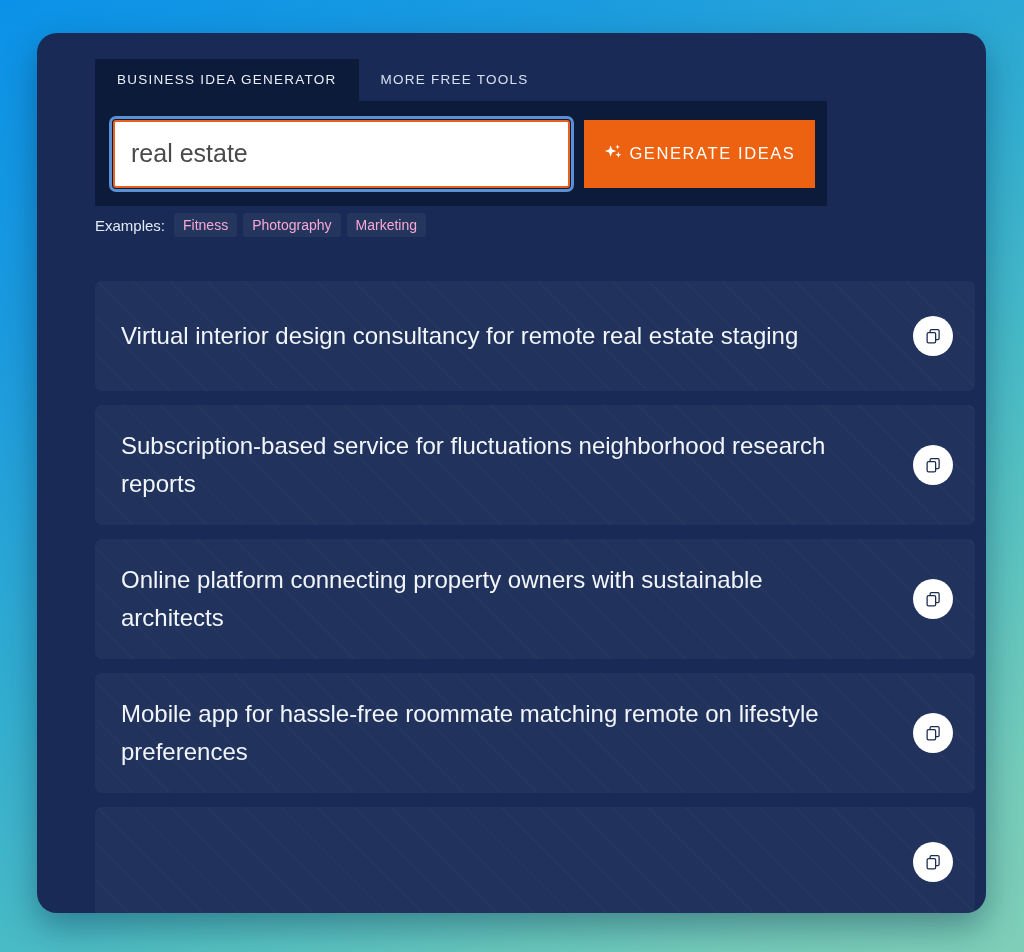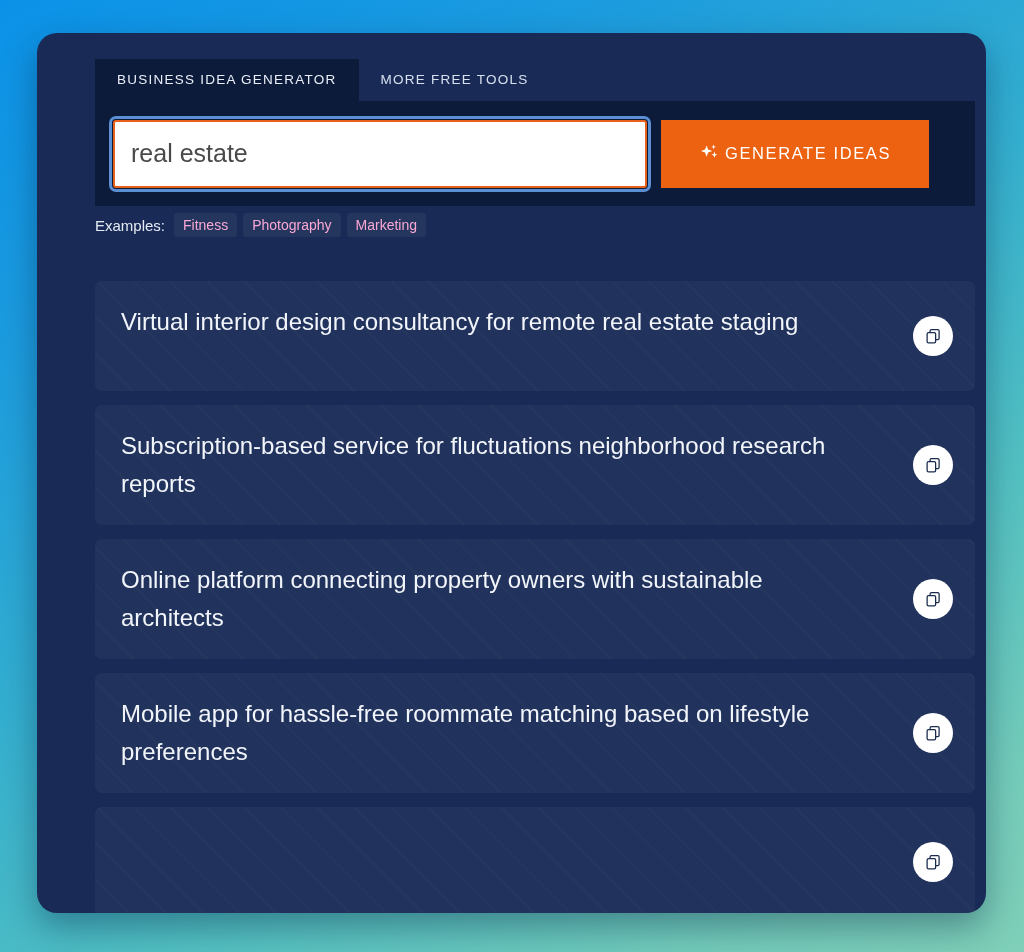--- a/index.html
+++ b/index.html
@@ -87,7 +87,7 @@
     position: absolute;
     left: 58px;
     top: 68px;
-    width: 880px;
+    width: 732px;
     height: 105px;
     background: #0d1b3b;
     display: flex;

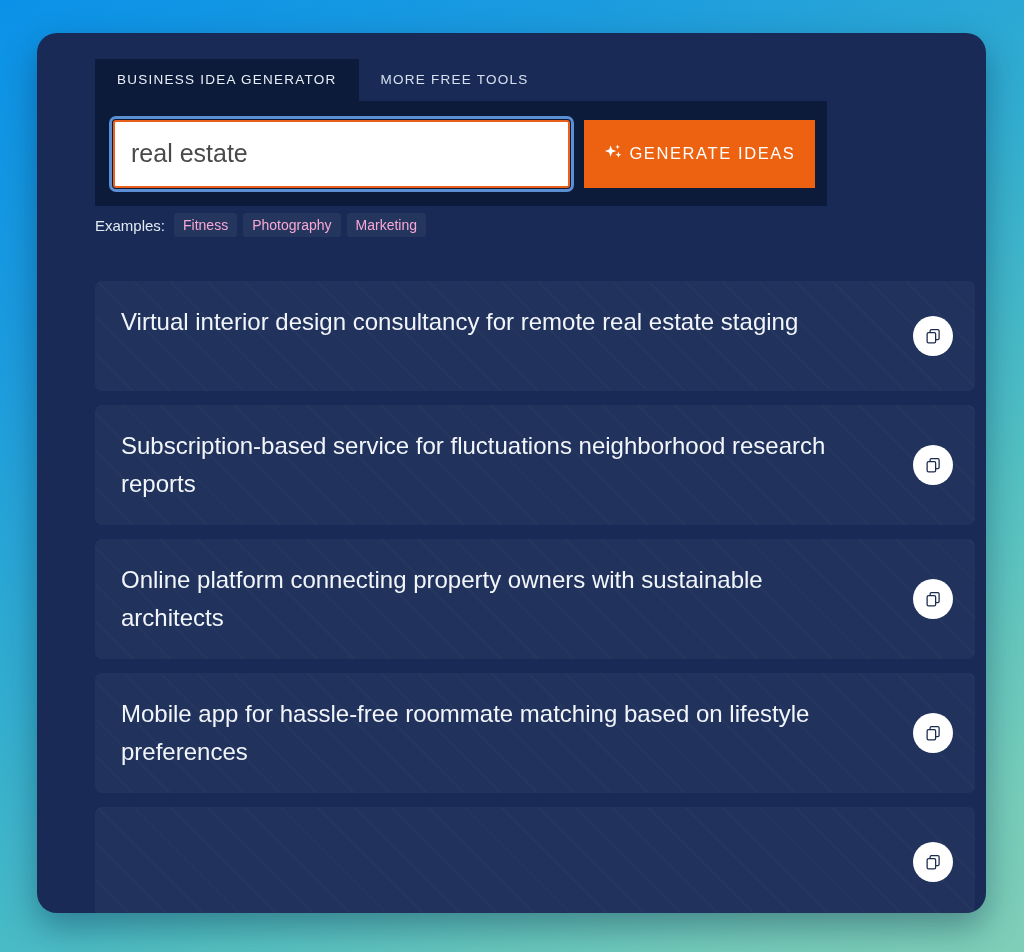--- a/index.html
+++ b/index.html
@@ -183,6 +183,7 @@
         rgba(255,255,255,0) 2px,
         rgba(255,255,255,0) 26px);
     display: flex;
+    align-items: center;
   }
   .result-text {
     color: #f2f5fa;

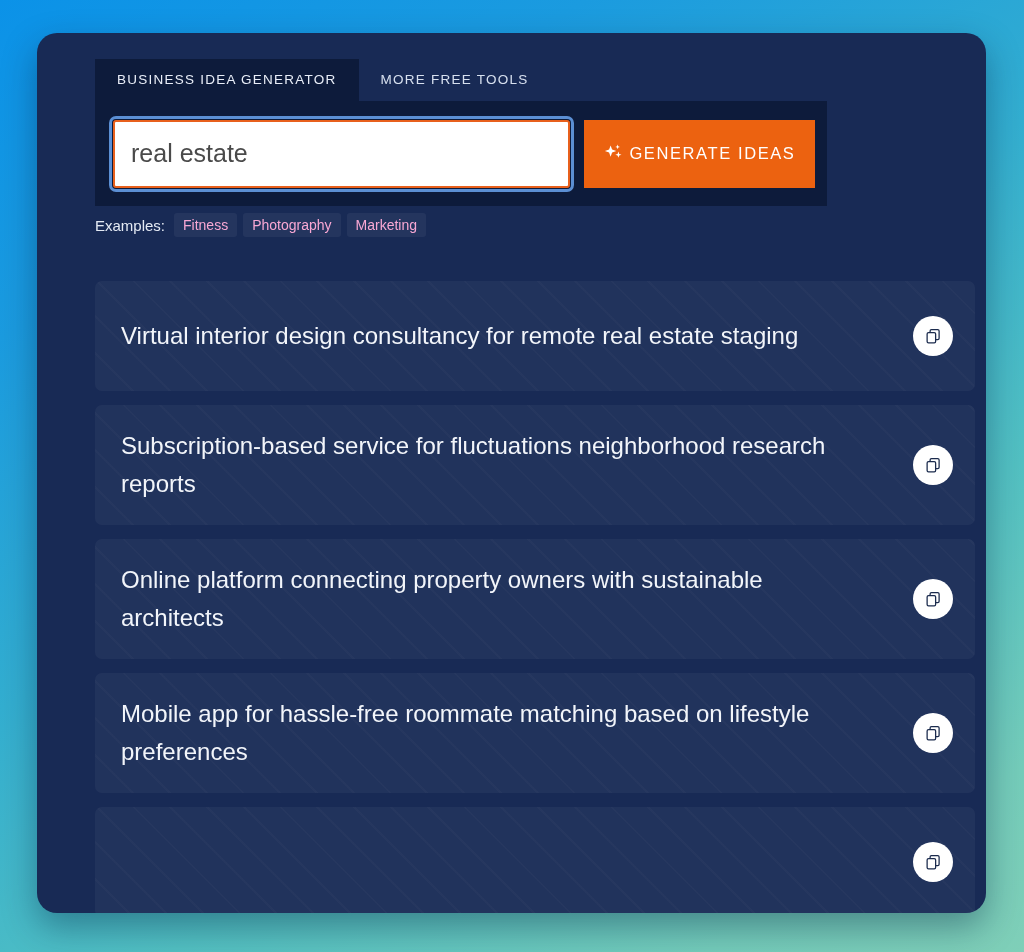--- a/index.html
+++ b/index.html
@@ -273,7 +273,7 @@
       </div>
 
       <div class="result-card">
-        <div class="result-text">Mobile app for hassle-free roommate matching based on lifestyle preferences</div>
+        <div class="result-text">Mobile app for hassle-free roommate matching remote on lifestyle preferences</div>
         <button class="copy-button">
           <svg width="17" height="17" viewBox="0 0 20 20" aria-hidden="true">
             <rect x="2.5" y="5.5" width="10" height="12" rx="1.6" fill="none" stroke="#1b2b4d" stroke-width="1.5"></rect>

